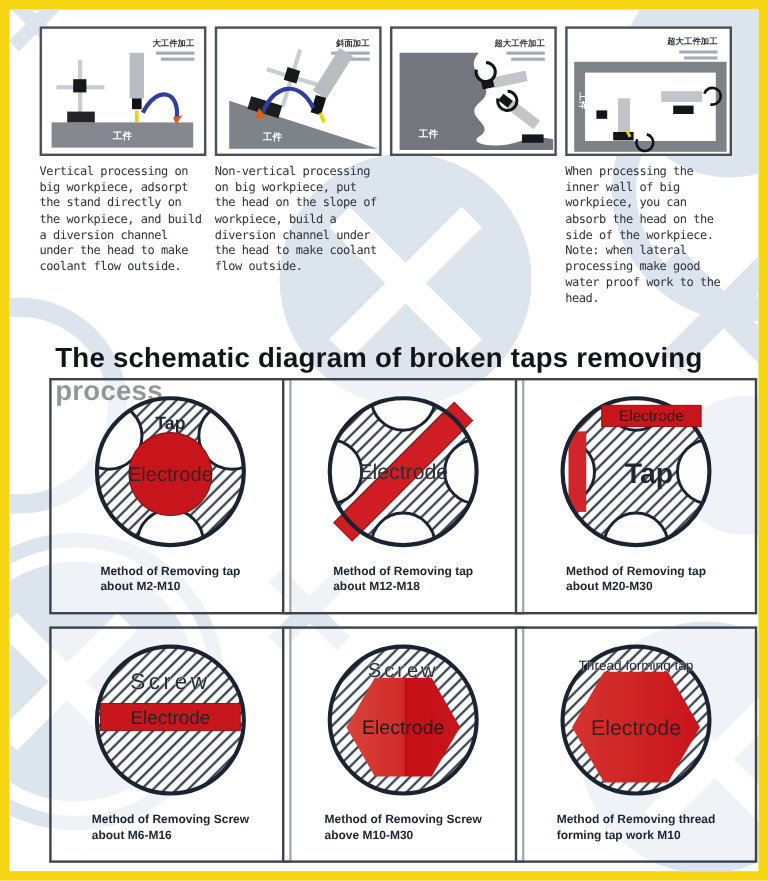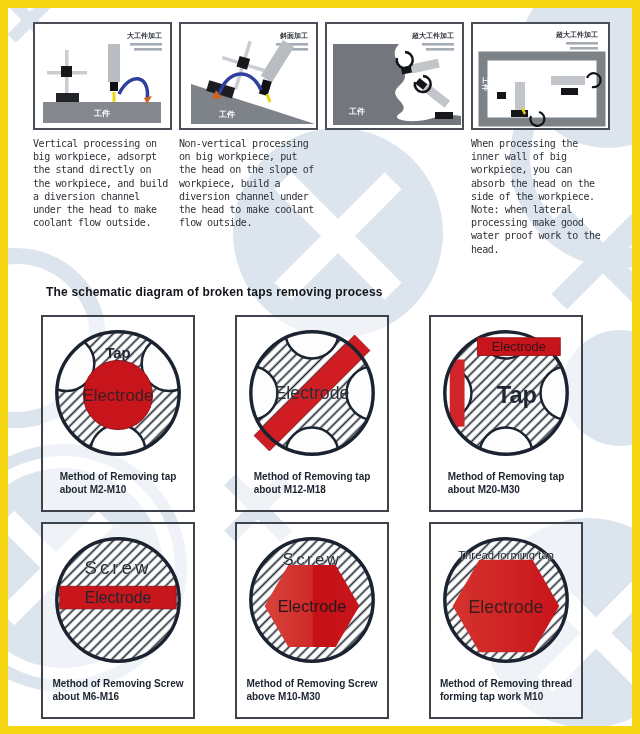--- a/index.html
+++ b/index.html
@@ -41,7 +41,7 @@
   
   .heading{
     position:absolute;left:38px;top:277px;
-    font-size:12px;font-weight:bold;color:#121419;
+    font-size:23px;font-weight:bold;color:#121419;
     letter-spacing:0.2px;
   }
 

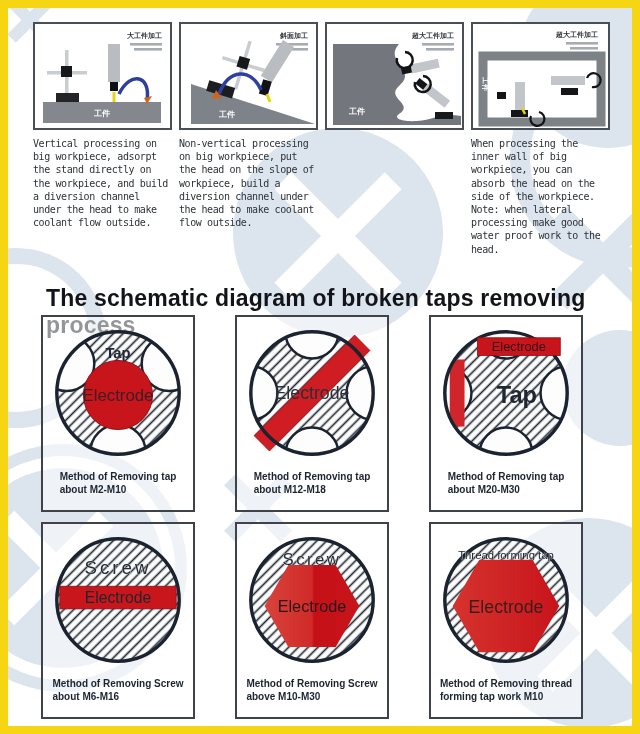--- a/index.html
+++ b/index.html
@@ -52,7 +52,7 @@
     gap:10px 11px;
   }
   .dpanel{
-    box-sizing:border-box;width:154px;height:197px;
+    box-sizing:border-box;width:202px;height:197px;
     border:2px solid #3d424b;background:rgba(255,255,255,0.55);
     display:flex;flex-direction:column;align-items:center;
   }

